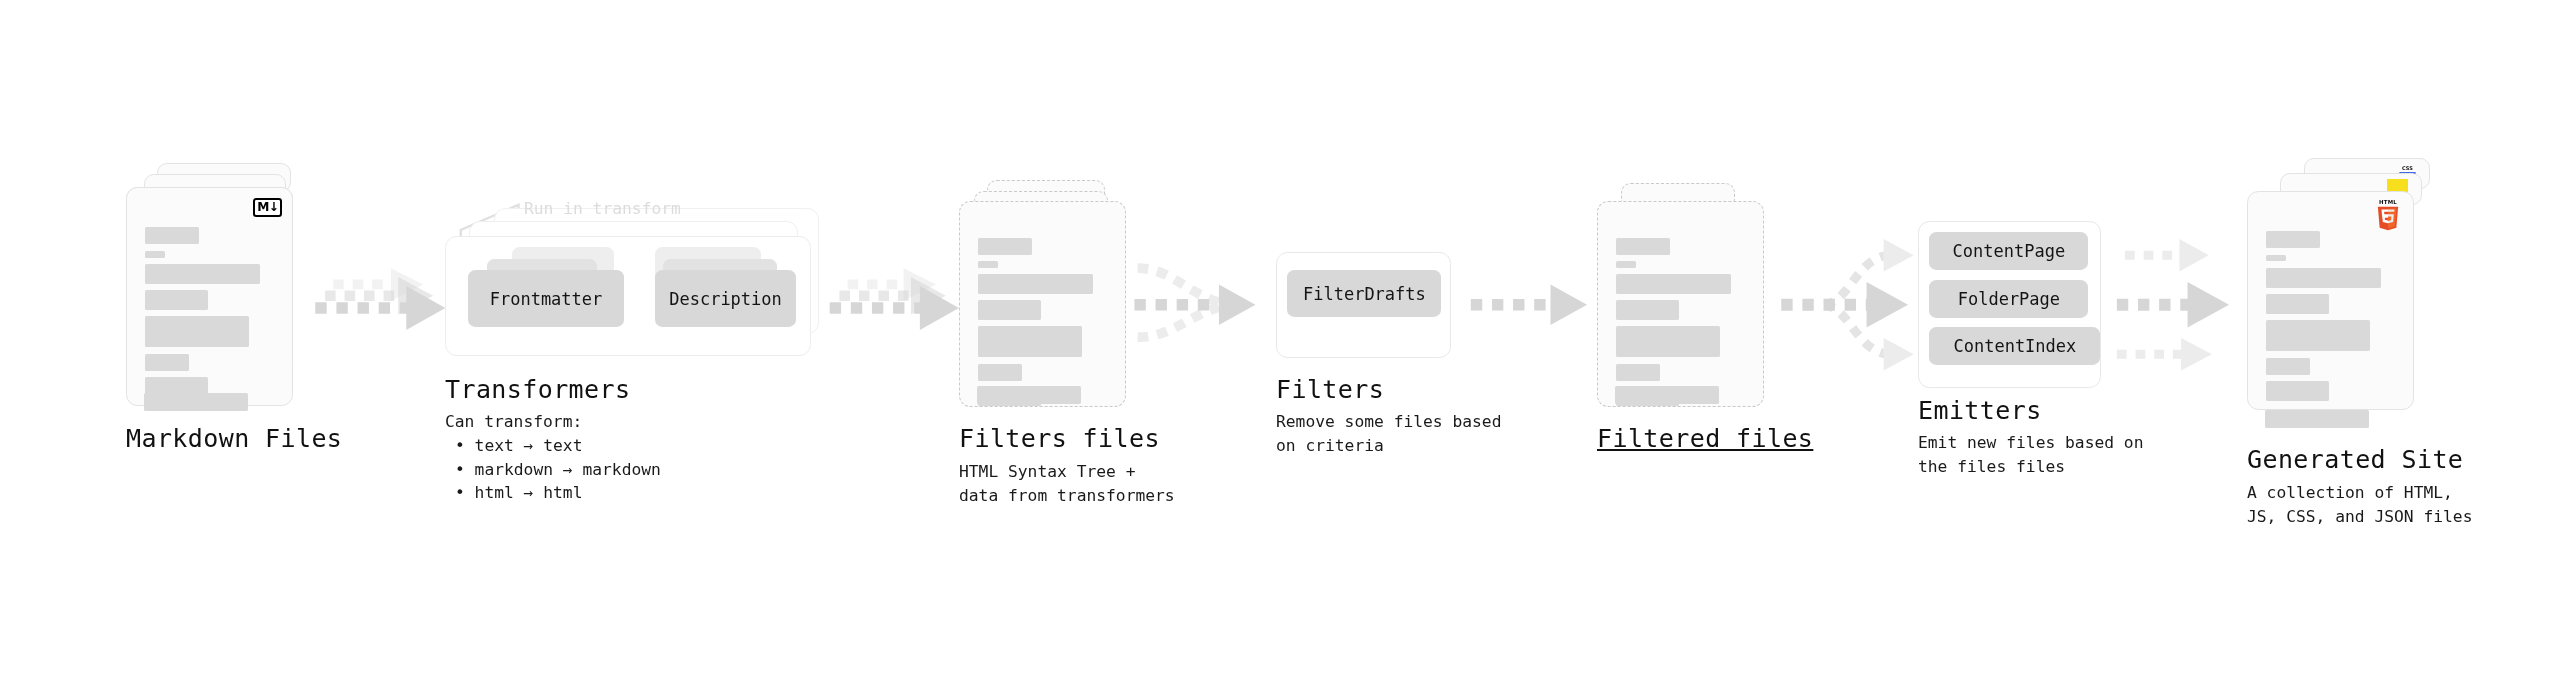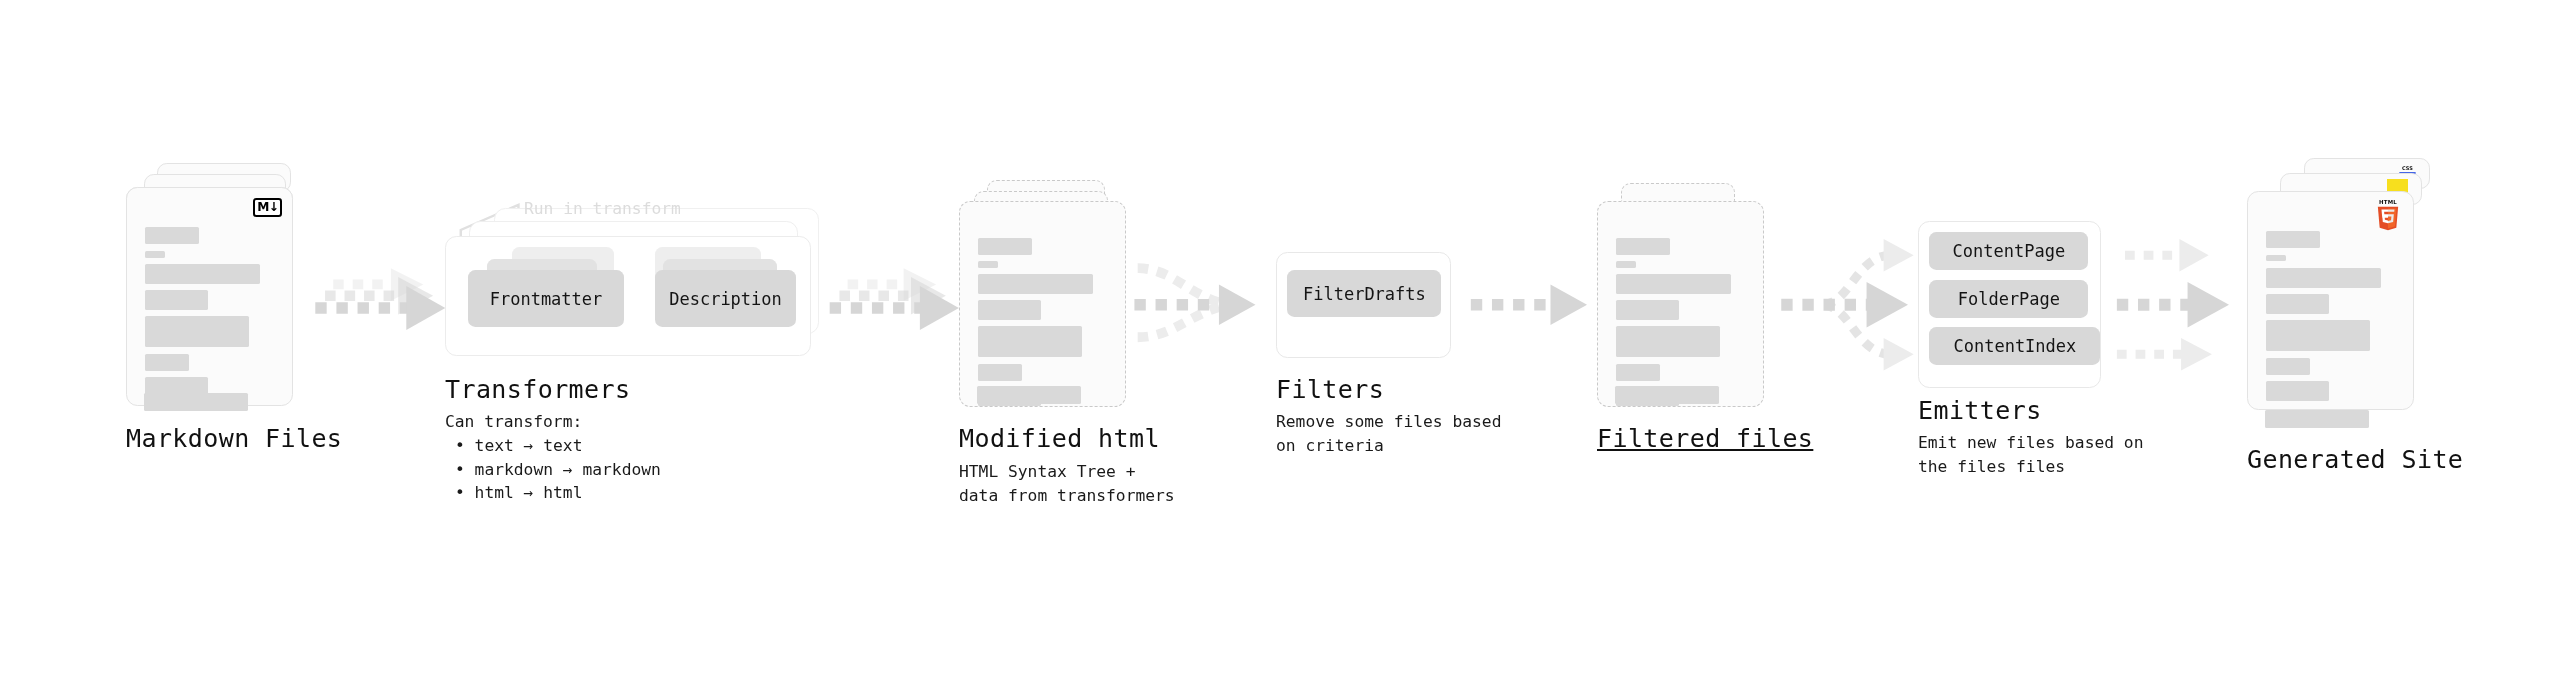--- a/index.html
+++ b/index.html
@@ -286,7 +286,7 @@
   </div>
   <div class="bar" style="position:absolute; left:977px; top:386px; width:104px; height:18px;"></div>
 
-  <div class="heading" style="position:absolute; left:959px; top:424px;">Modified html</div>
+  <div class="heading" style="position:absolute; left:959px; top:424px;">Filters files</div>
 
   <div class="caption" style="position:absolute; left:959px; top:460px;">HTML Syntax Tree +
 data from transformers</div>

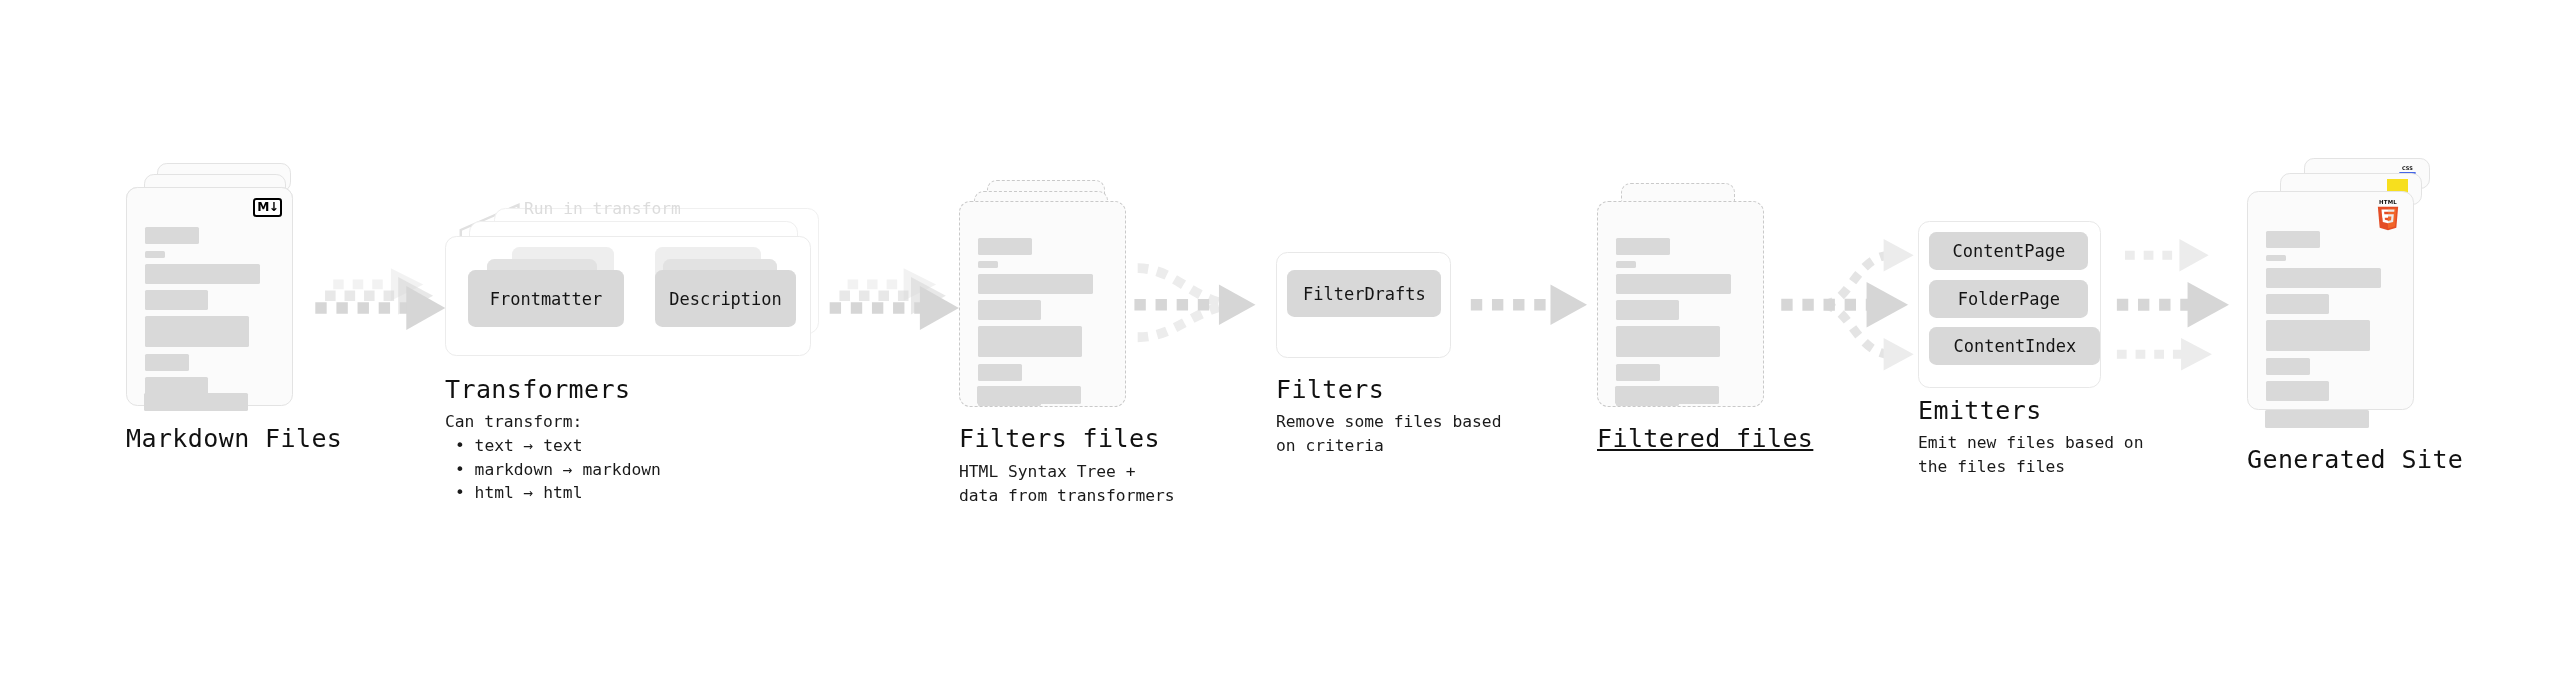--- a/index.html
+++ b/index.html
@@ -364,6 +364,8 @@
 
   <div class="heading" style="position:absolute; left:2247px; top:445px;">Generated Site</div>
 
+  <div class="caption" style="position:absolute; left:2247px; top:481px;">A collection of HTML,
+JS, CSS, and JSON files</div>
 
 </div>
 

